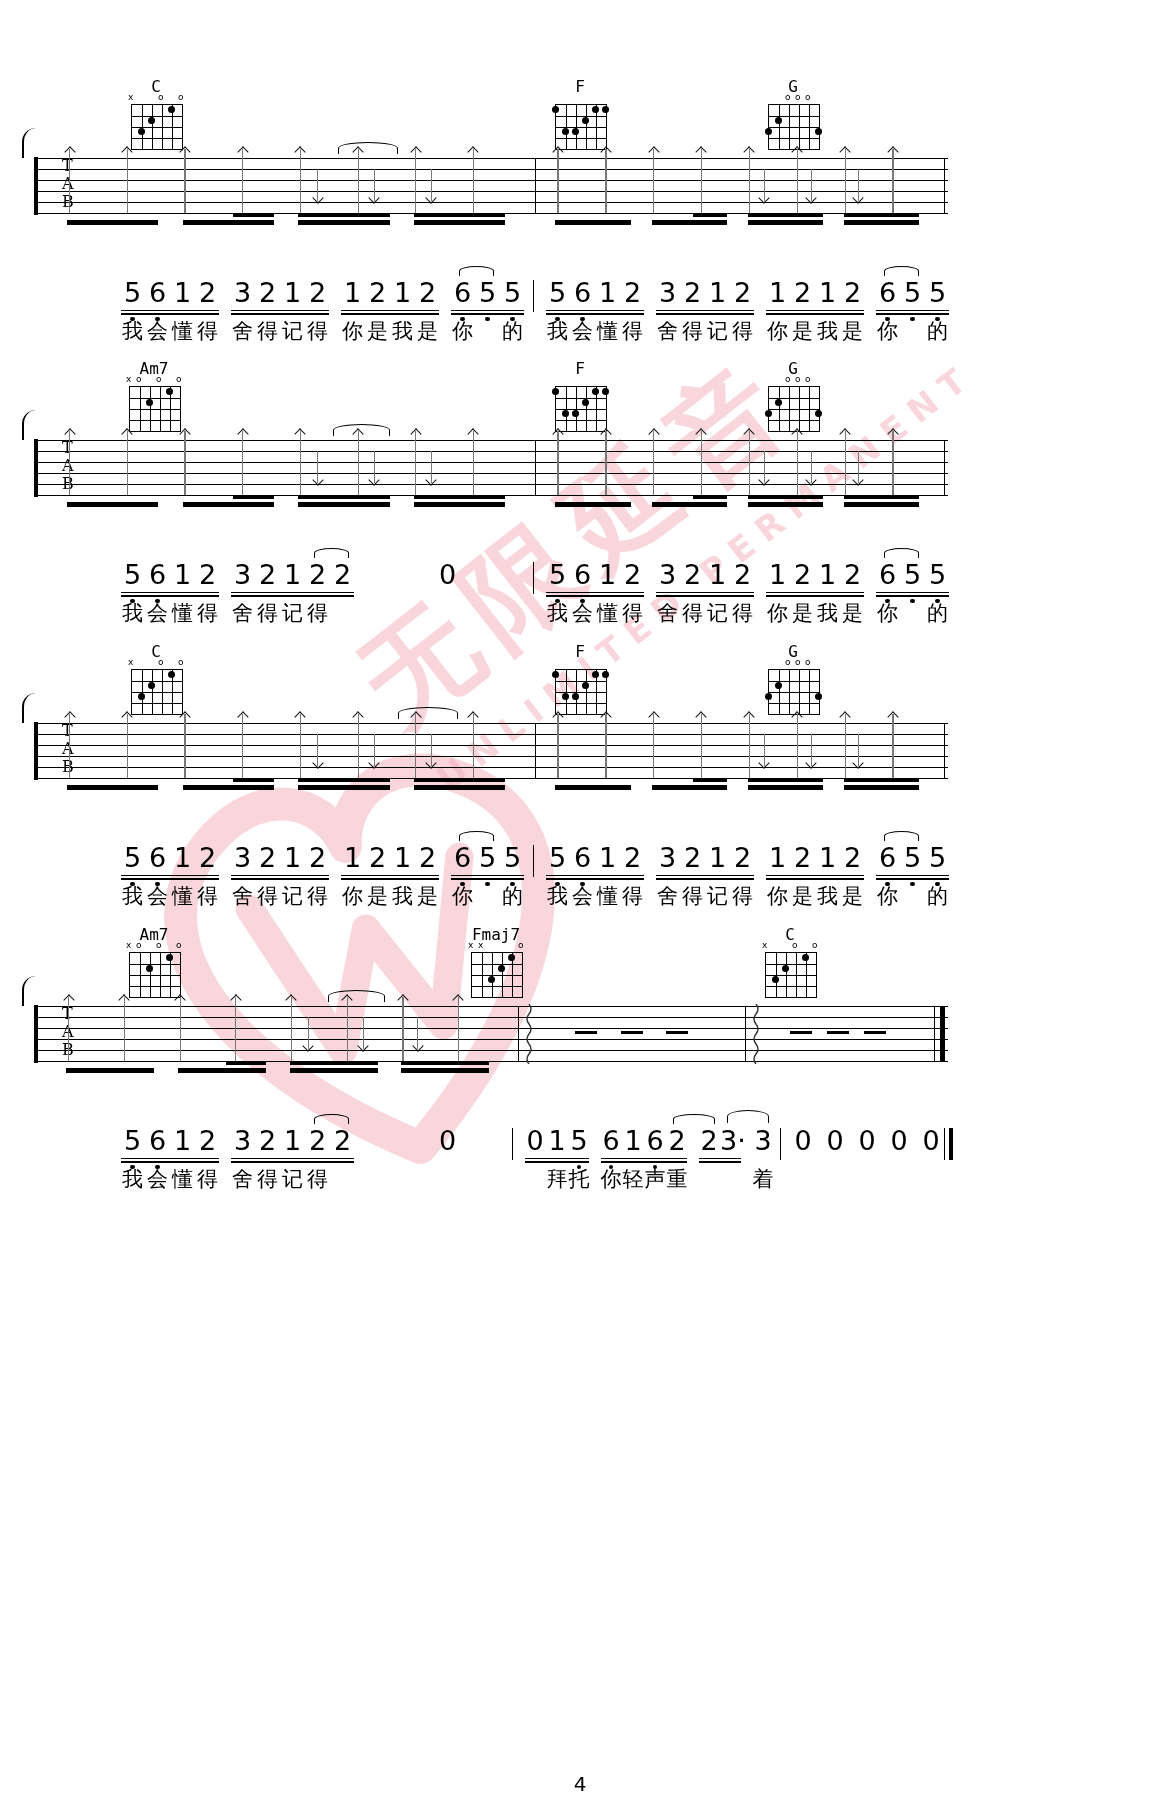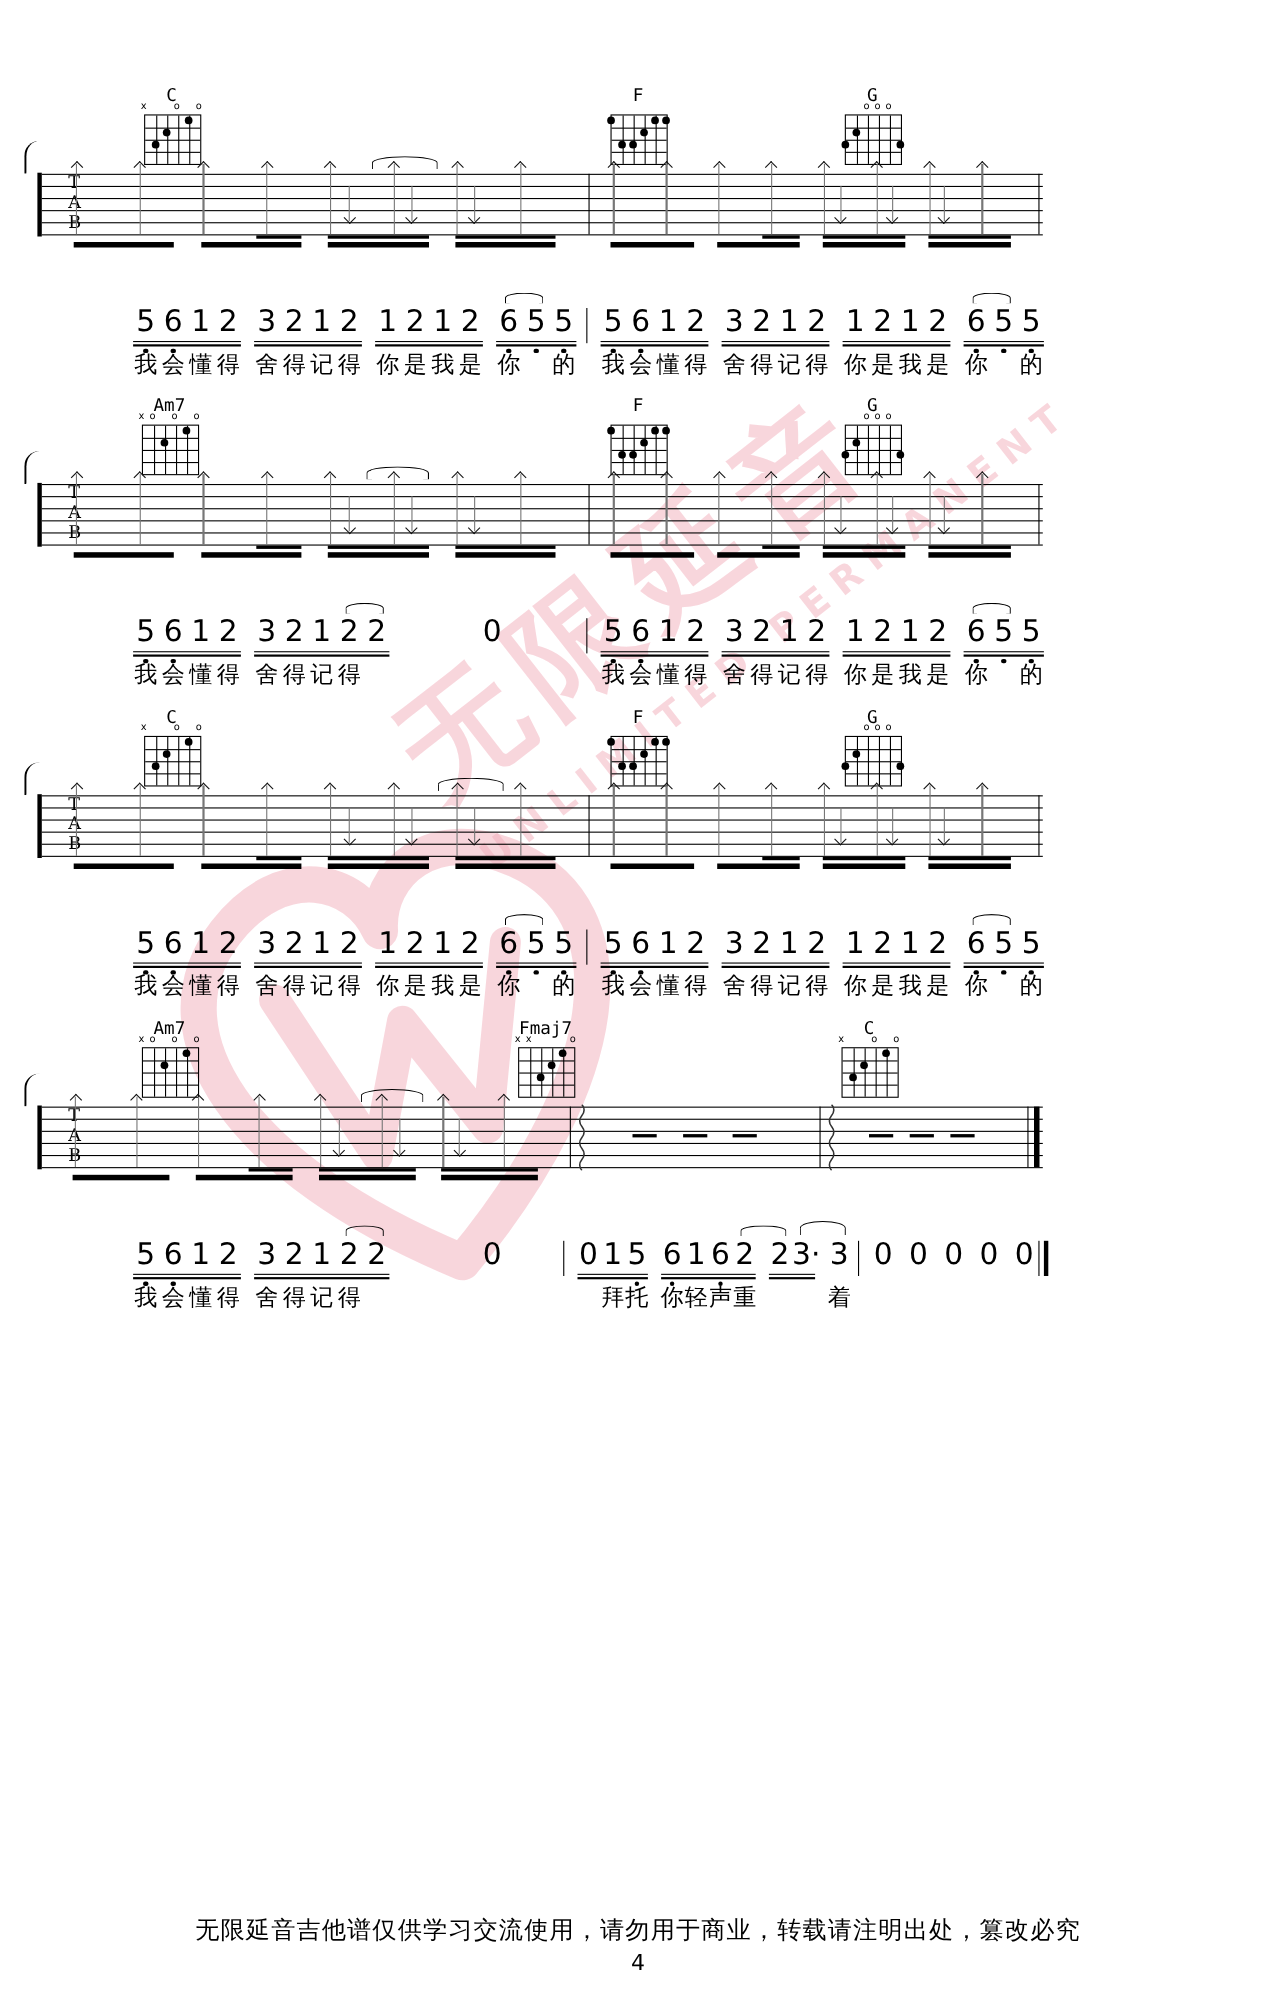--- a/index.html
+++ b/index.html
@@ -1012,7 +1012,6 @@
       </div>
     </div>
 
-  <div class="footer">无限延音吉他谱仅供学习交流使用，请勿用于商业，转载请注明出处，篡改必究</div>
   <div class="pagenum">4</div>
 </div>
 

